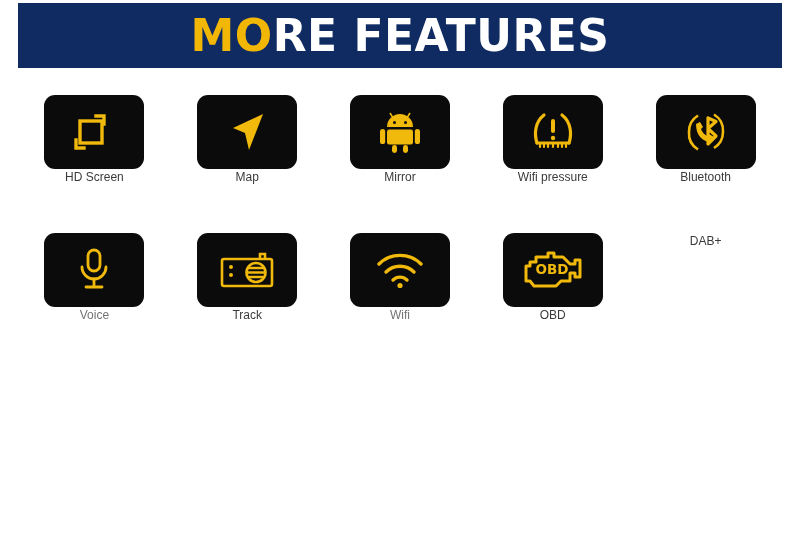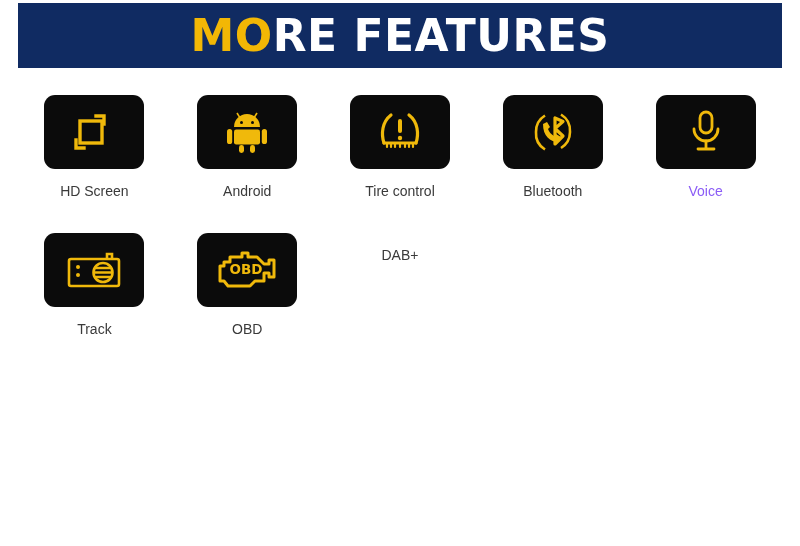--- a/index.html
+++ b/index.html
@@ -73,8 +73,7 @@
   .tile svg { display: block; }
 
   .label {
-    margin-top: 13px;
-    font-size: 14px;
+    font-size: 12px;
     color: #3a3a3a;
     text-align: right;
     line-height: 1.35;

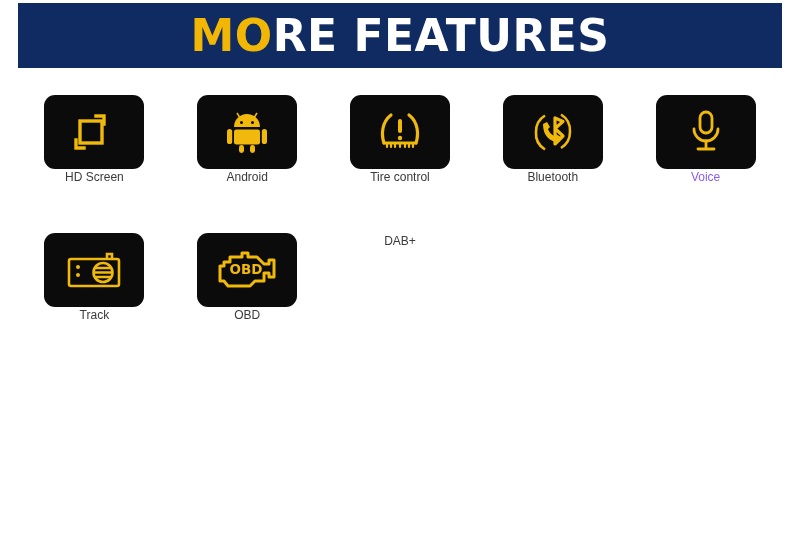--- a/index.html
+++ b/index.html
@@ -105,6 +105,14 @@
       <div class="label">HD Screen</div>
     </div>
 
+    <div class="cell">
+      <div class="tile">
+        <svg width="46" height="46" viewBox="0 0 46 46">
+          <path d="M39 5 L9 19 L21 24 L25 41 Z" fill="#f0b90b"></path>
+        </svg>
+      </div>
+      <div class="label">Map</div>
+    </div>
 
     <div class="cell">
       <div class="tile">

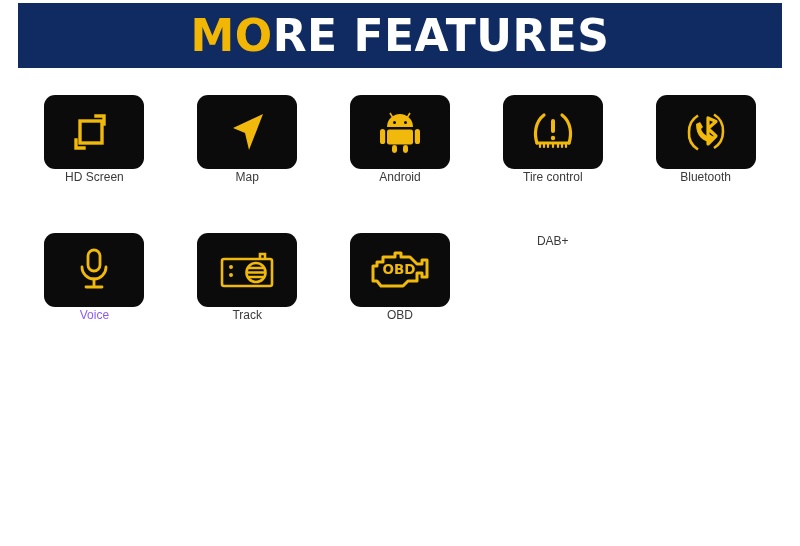--- a/index.html
+++ b/index.html
@@ -131,7 +131,7 @@
           </g>
         </svg>
       </div>
-      <div class="label">Android</div>
+      <div class="label">Mirror</div>
     </div>
 
     <div class="cell">

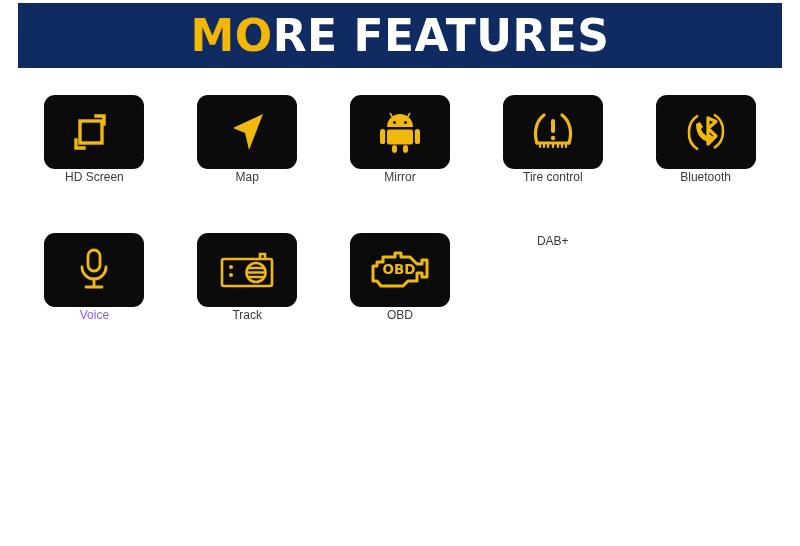--- a/index.html
+++ b/index.html
@@ -149,7 +149,7 @@
           </g>
         </svg>
       </div>
-      <div class="label">Tire control</div>
+      <div class="label">Wifi pressure</div>
     </div>
 
     <div class="cell">

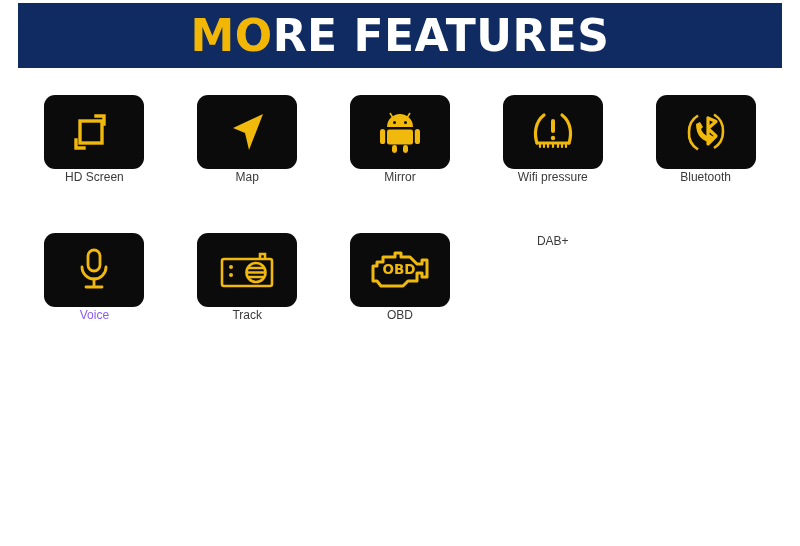--- a/index.html
+++ b/index.html
@@ -79,7 +79,7 @@
     line-height: 1.35;
     max-width: 120px;
   }
-  .label.muted { color: #8b5cf6; }
+  .label.muted { color: #737373; }
 </style>
 </head>
 <body>

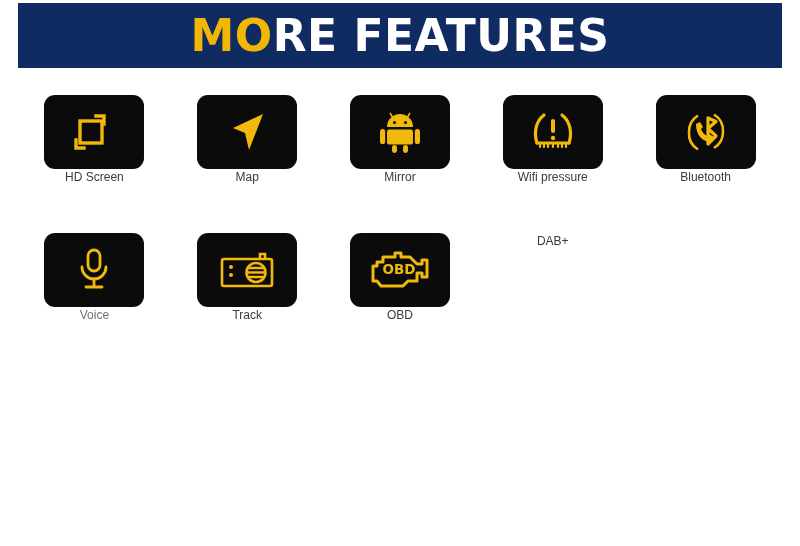--- a/index.html
+++ b/index.html
@@ -197,6 +197,19 @@
       <div class="label">Track</div>
     </div>
 
+    <div class="cell">
+      <div class="tile">
+        <svg width="50" height="38" viewBox="0 0 50 38">
+          <g stroke="#f0b90b" fill="none" stroke-width="3.4" stroke-linecap="round">
+            <path d="M4 13 A30 30 0 0 1 46 13"></path>
+            <path d="M11 21 A20 20 0 0 1 39 21"></path>
+            <path d="M18 29 A10 10 0 0 1 32 29"></path>
+          </g>
+          <circle cx="25" cy="34.5" r="2.6" fill="#f0b90b"></circle>
+        </svg>
+      </div>
+      <div class="label muted">Wifi</div>
+    </div>
 
 
 

